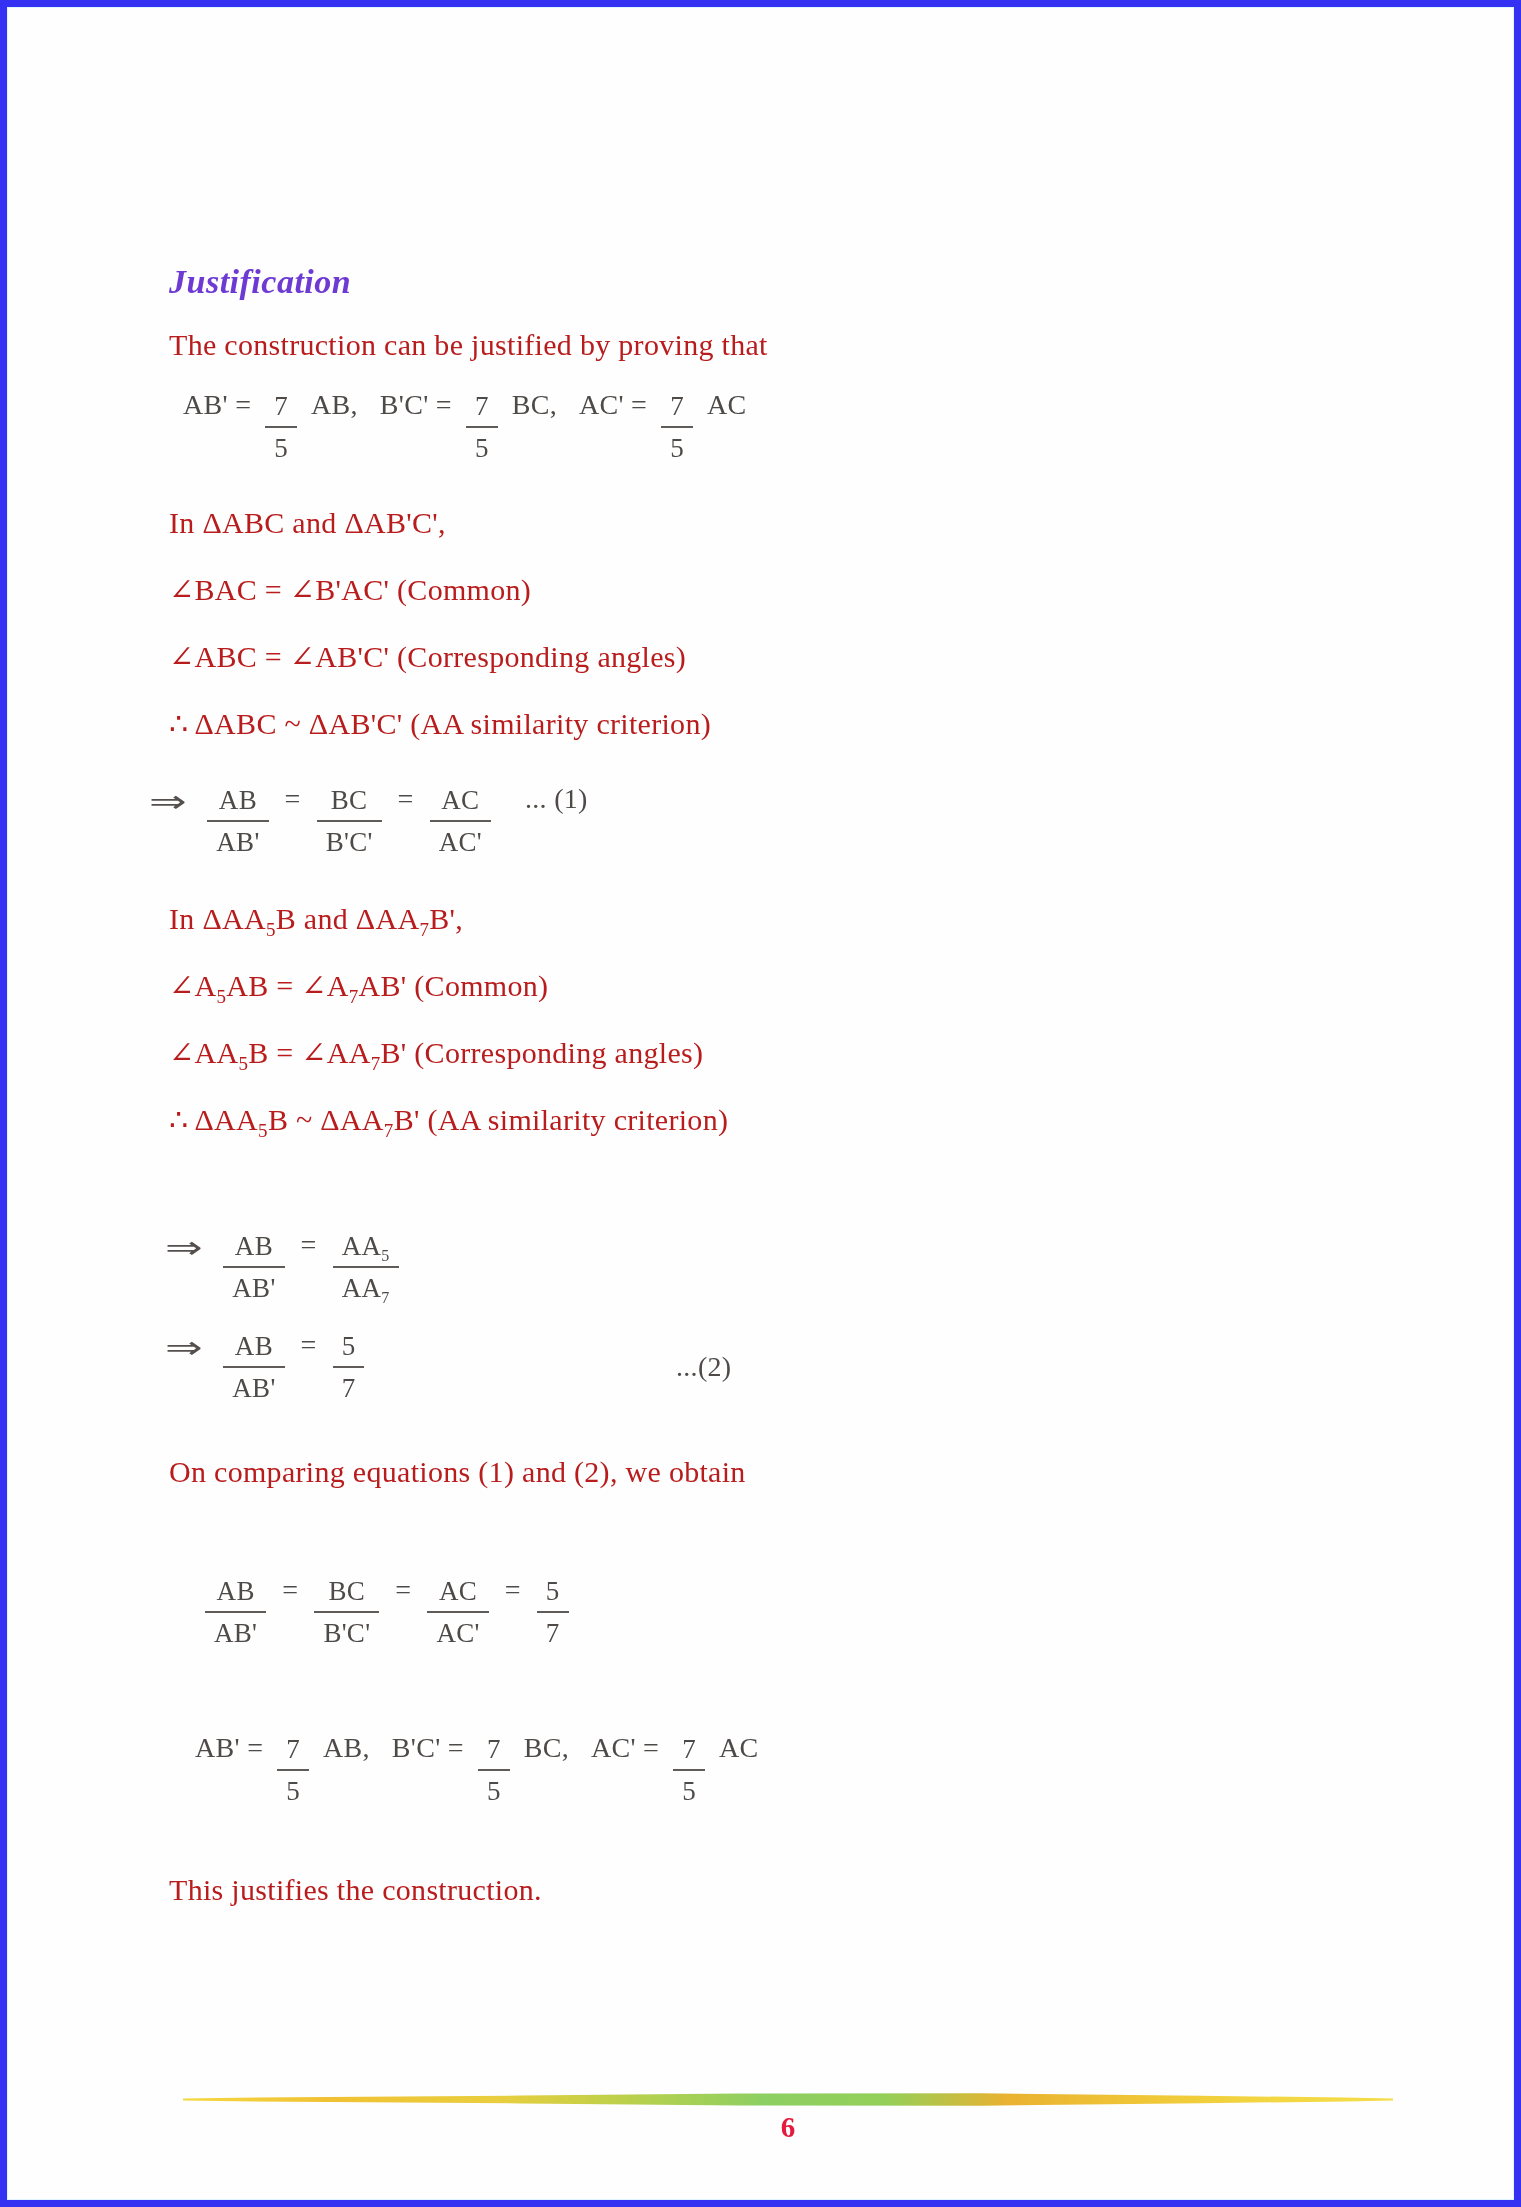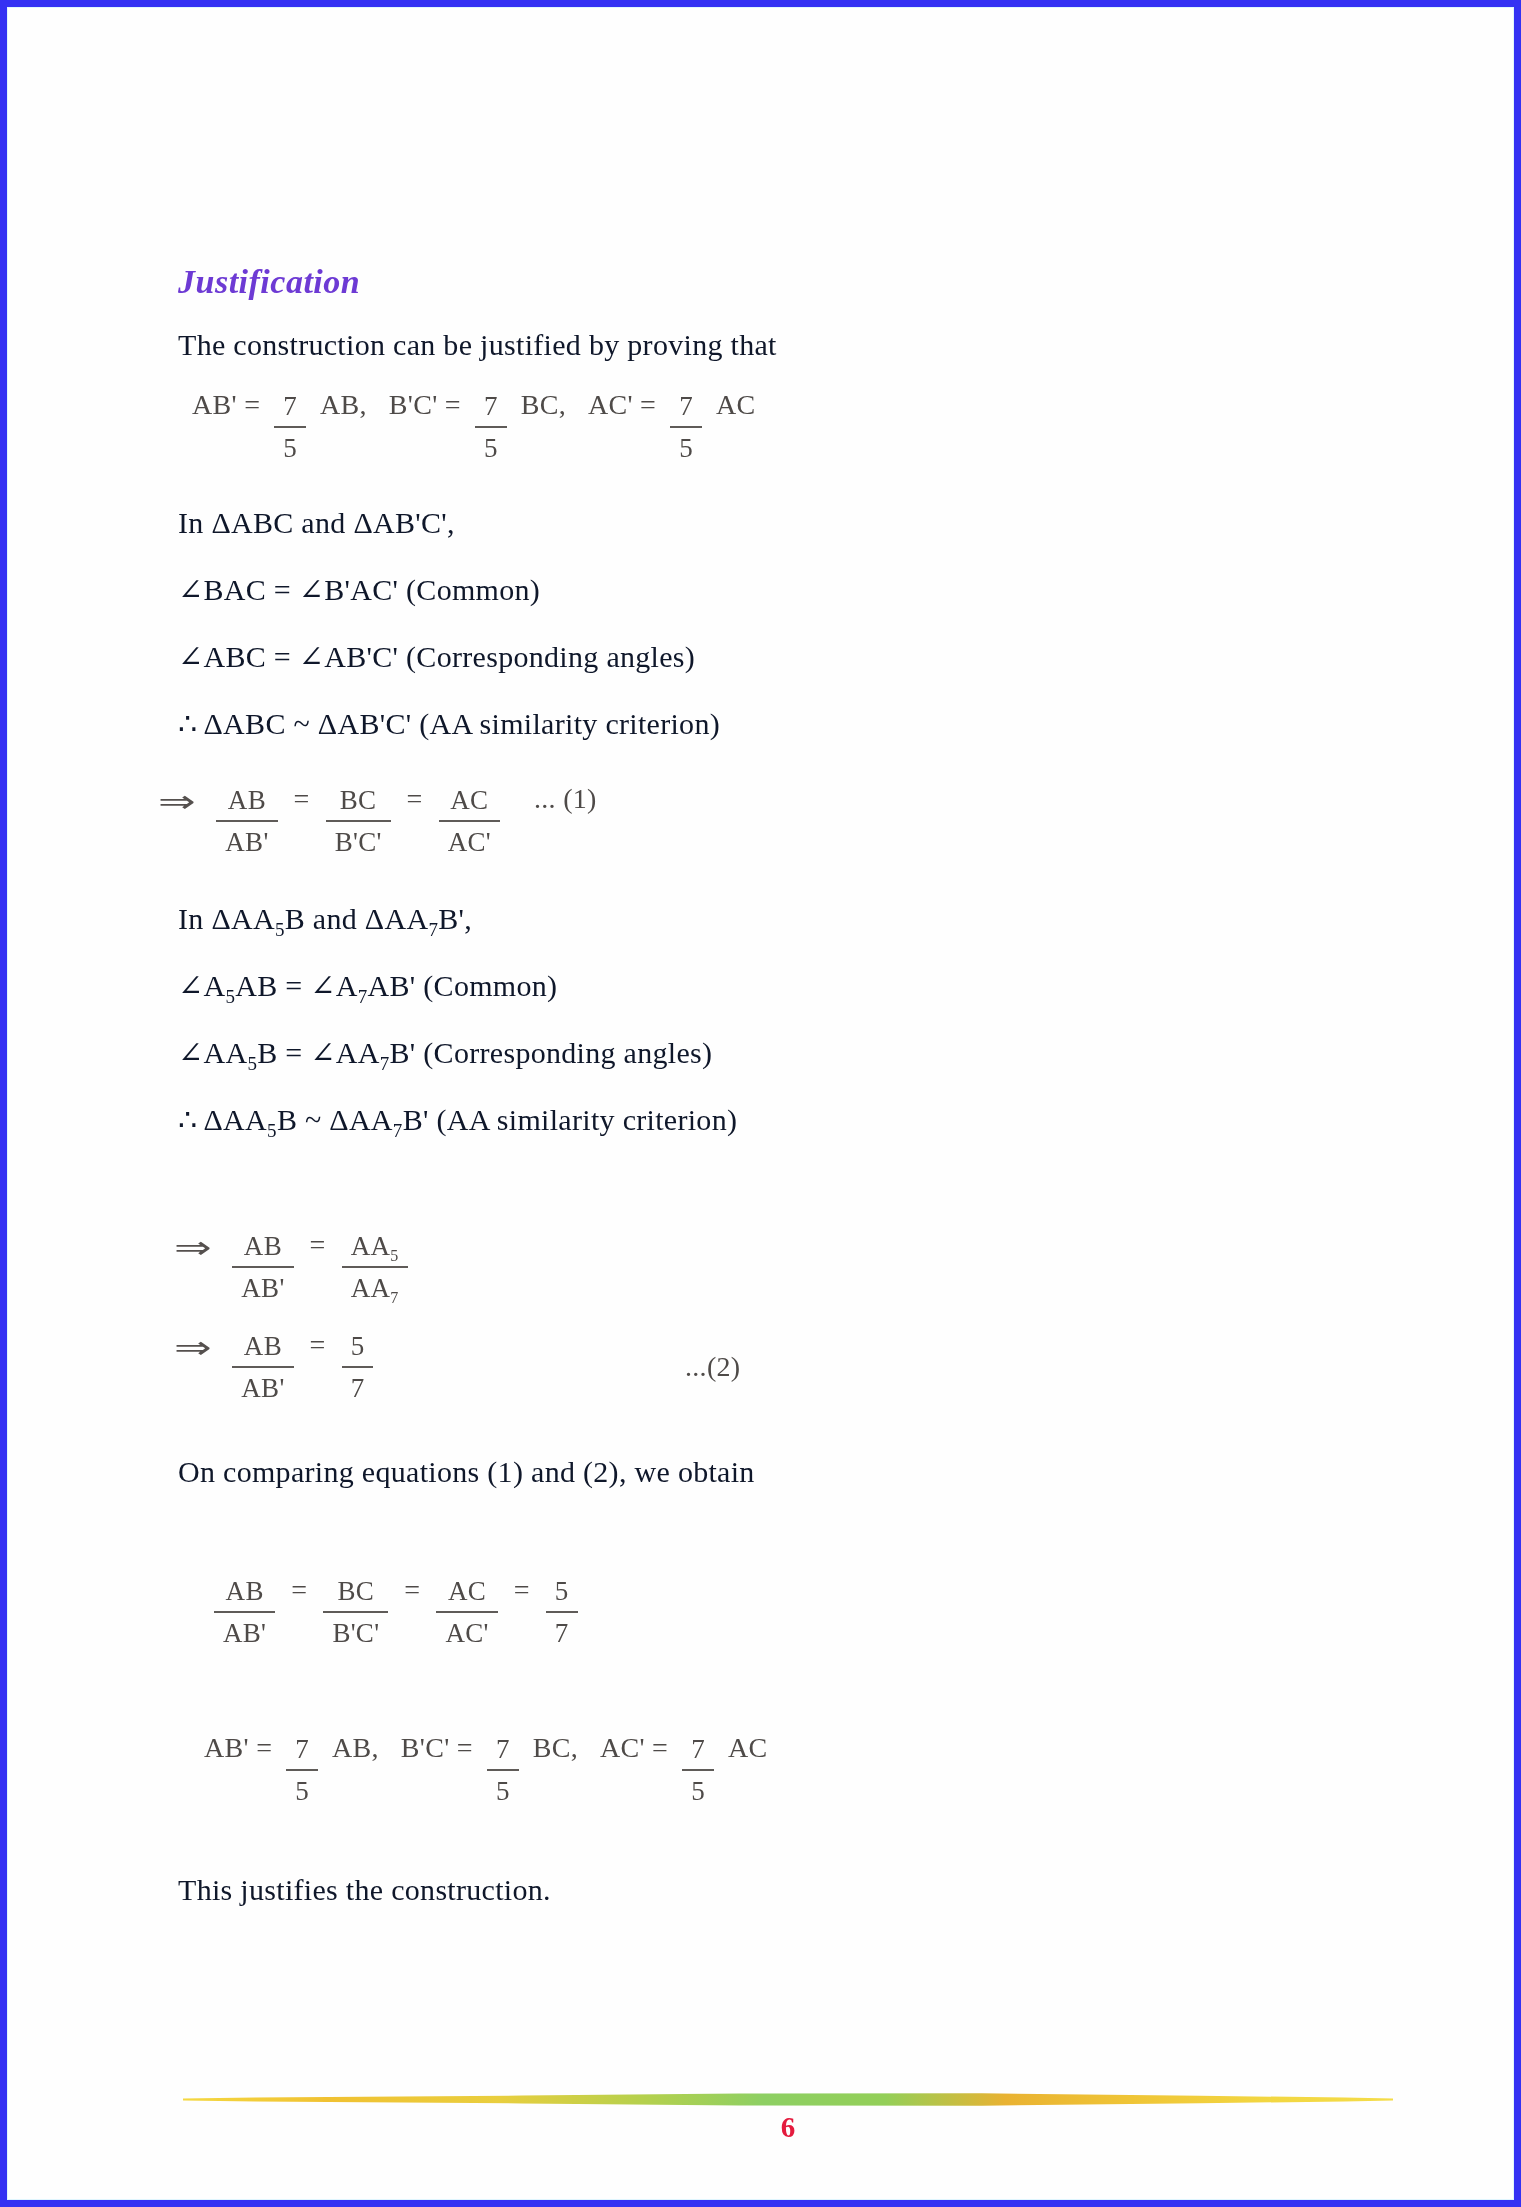--- a/index.html
+++ b/index.html
@@ -18,7 +18,7 @@
   }
   .content {
     position: absolute;
-    left: 171px; top: 256px;
+    left: 162px; top: 256px;
     width: 1260px;
   }
   h2.justification {

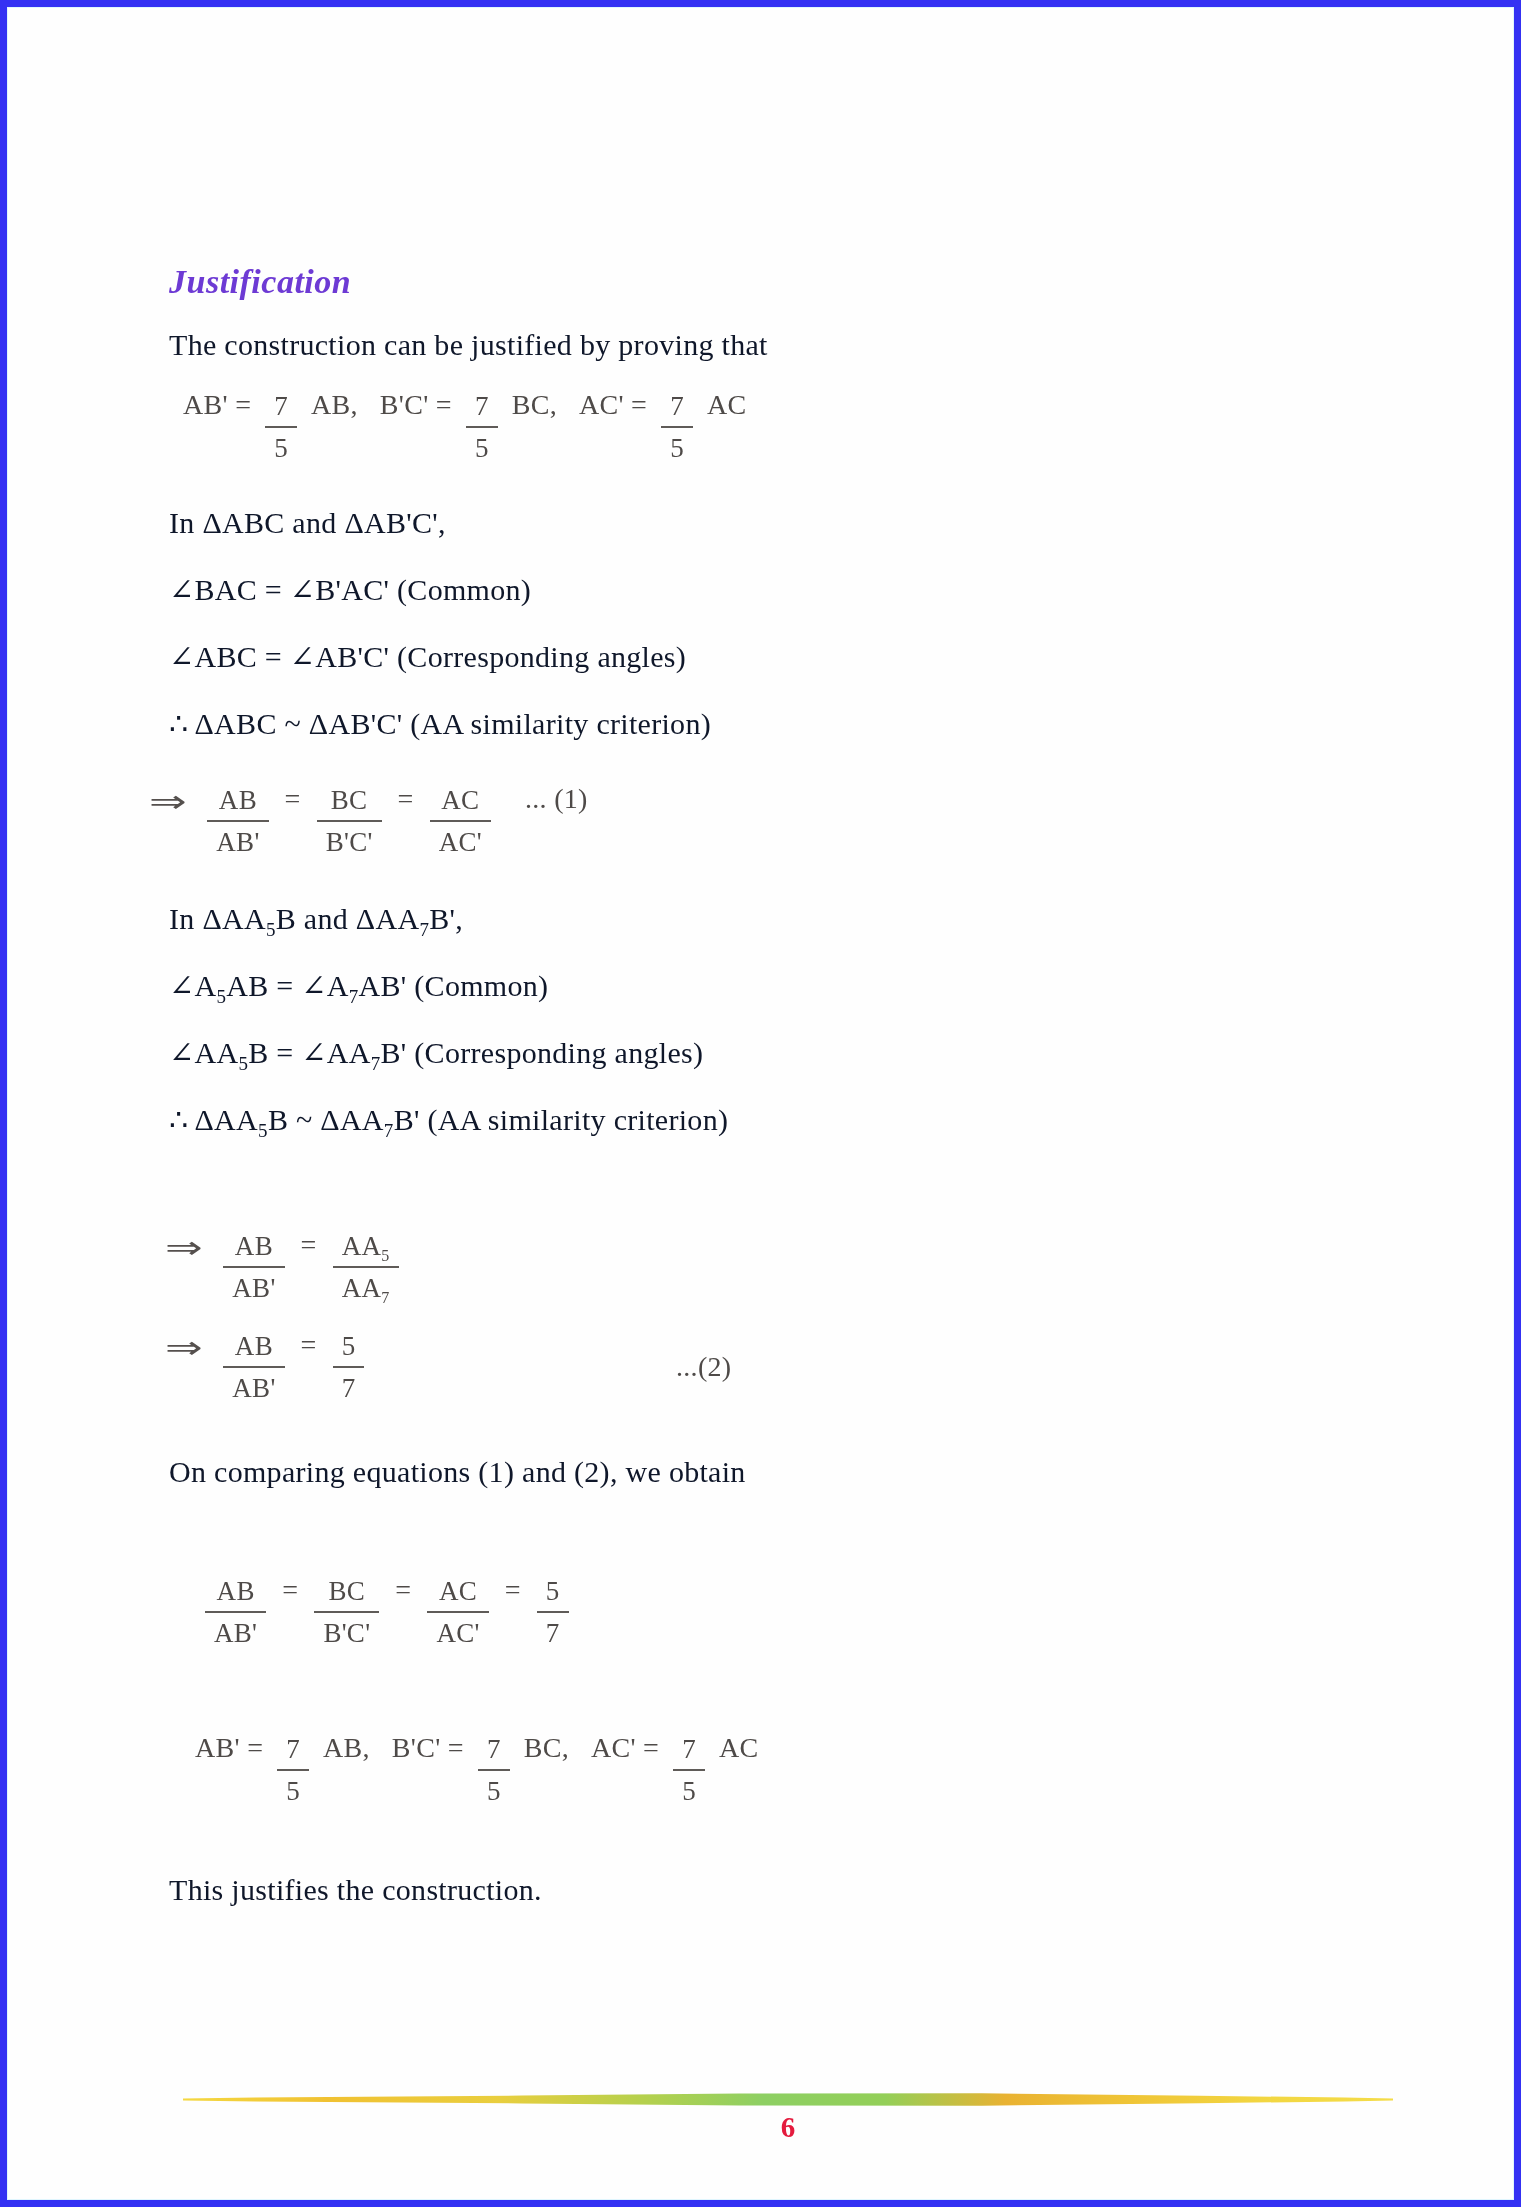--- a/index.html
+++ b/index.html
@@ -31,7 +31,7 @@
   p.body {
     font-size: 30px; line-height: 36px;
     margin: 0 0 31px 0;
-    color: #0f172a;
+    color: #b91c1c;
     letter-spacing: 0.3px;
   }
   p.mb-big1 { margin-bottom: 41px; margin-top: 12px; }

